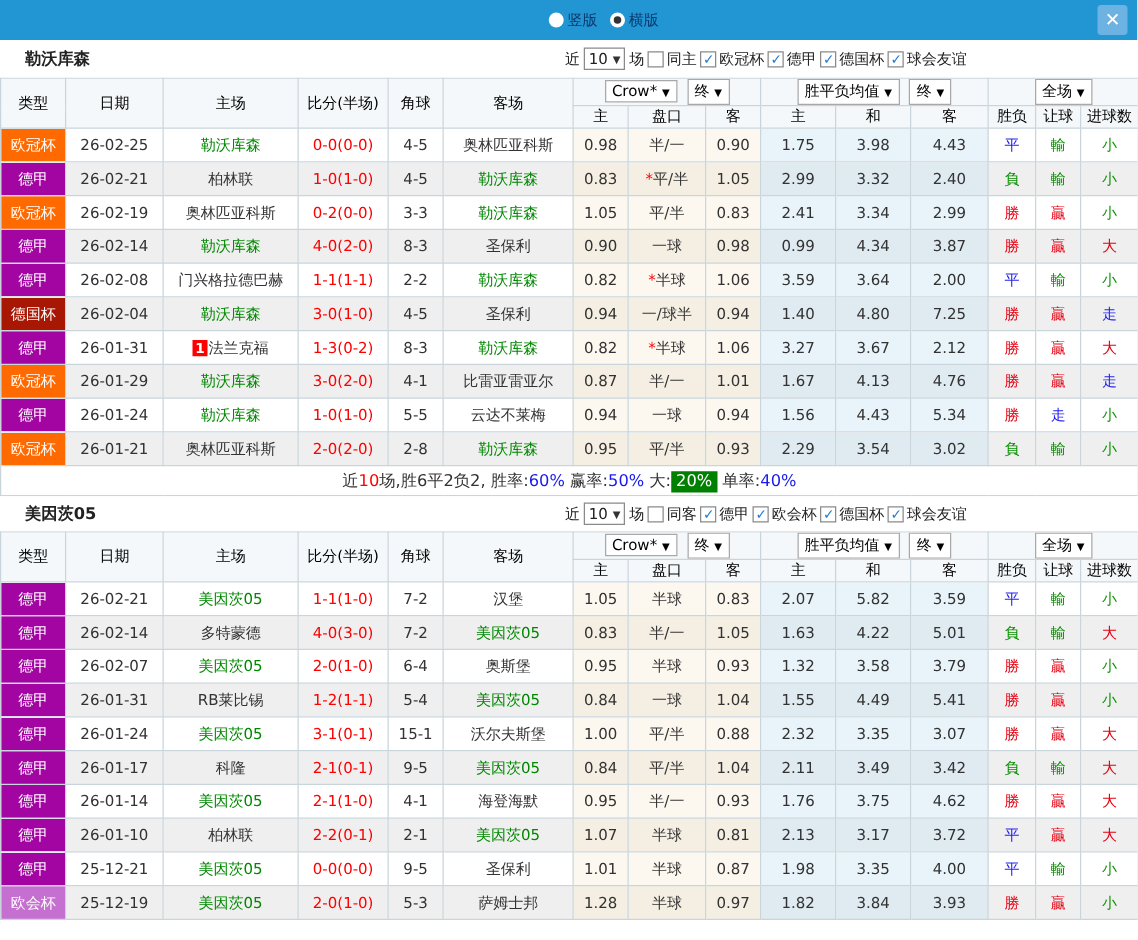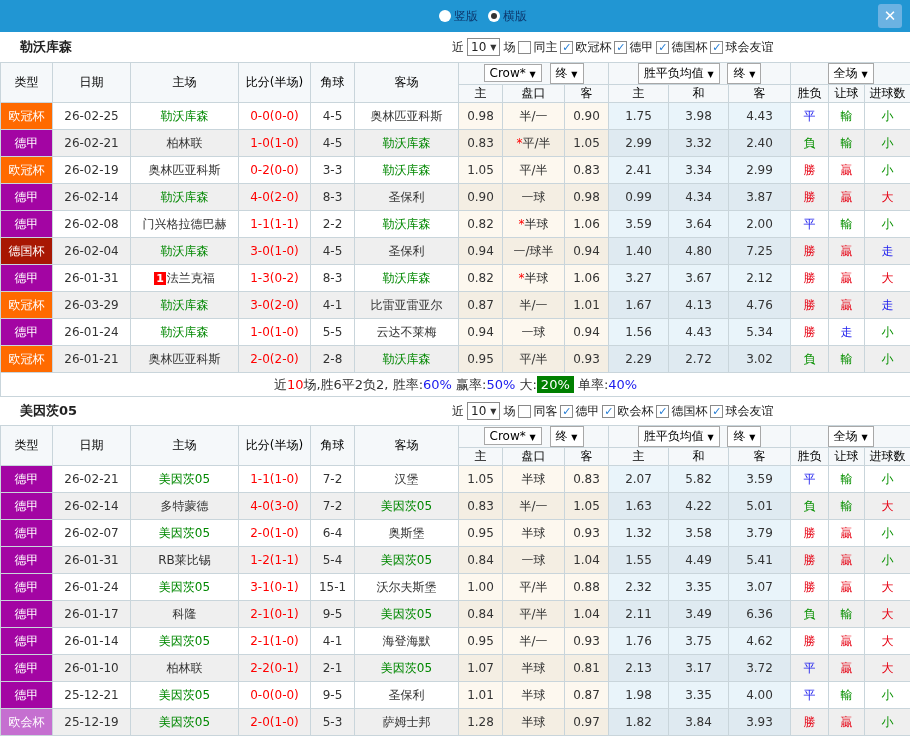--- a/index.html
+++ b/index.html
@@ -282,7 +282,7 @@
       </tr>
       <tr>
         <td class="c-type" style="background: rgb(255, 106, 0);">欧冠杯</td>
-        <td>26-03-29</td>
+        <td>26-01-29</td>
         <td><span class="green">勒沃库森</span></td>
         <td class="score">3-0(2-0)</td>
         <td>4-1</td>

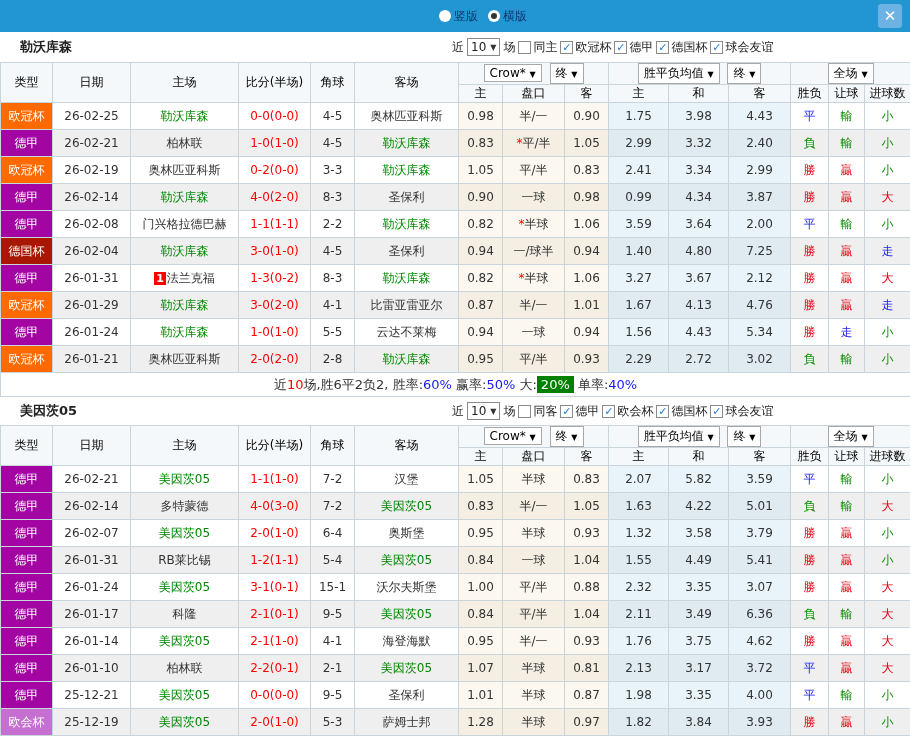--- a/index.html
+++ b/index.html
@@ -325,7 +325,7 @@
         <td class="c-crow">平/半</td>
         <td class="c-crow">0.93</td>
         <td class="c-mean">2.29</td>
-        <td class="c-mean">2.72</td>
+        <td class="c-mean">3.54</td>
         <td class="c-mean">3.02</td>
         <td style="color: rgb(8, 144, 0);">負</td>
         <td style="color: rgb(8, 144, 0);">輸</td>

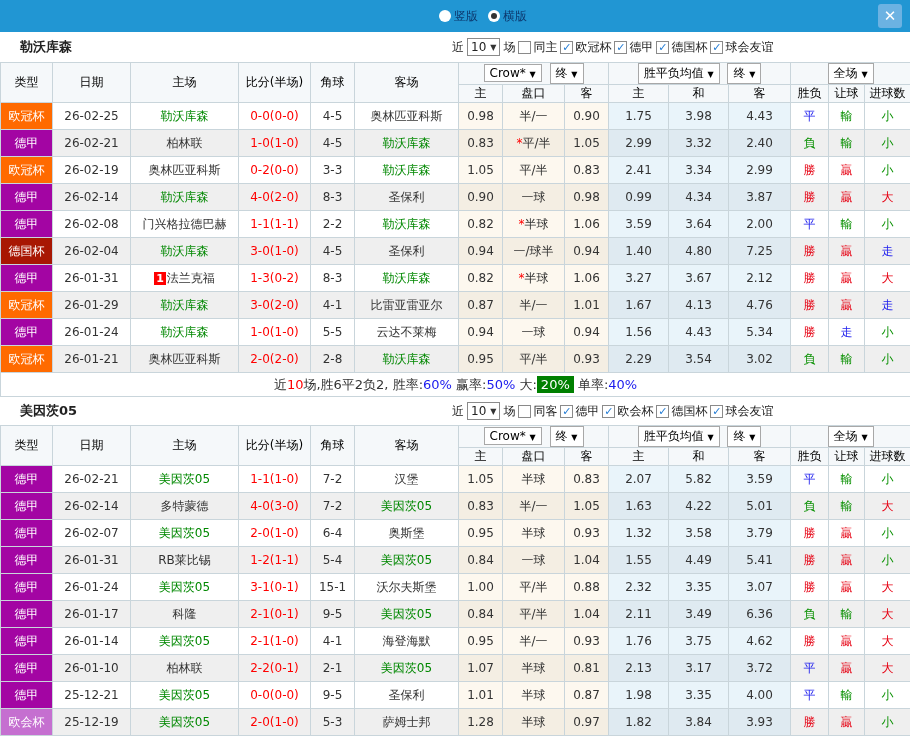--- a/index.html
+++ b/index.html
@@ -517,7 +517,7 @@
         <td class="c-crow">1.04</td>
         <td class="c-mean">2.11</td>
         <td class="c-mean">3.49</td>
-        <td class="c-mean">6.36</td>
+        <td class="c-mean">3.42</td>
         <td style="color: rgb(8, 144, 0);">負</td>
         <td style="color: rgb(8, 144, 0);">輸</td>
         <td style="color: rgb(230, 0, 18);">大</td>

